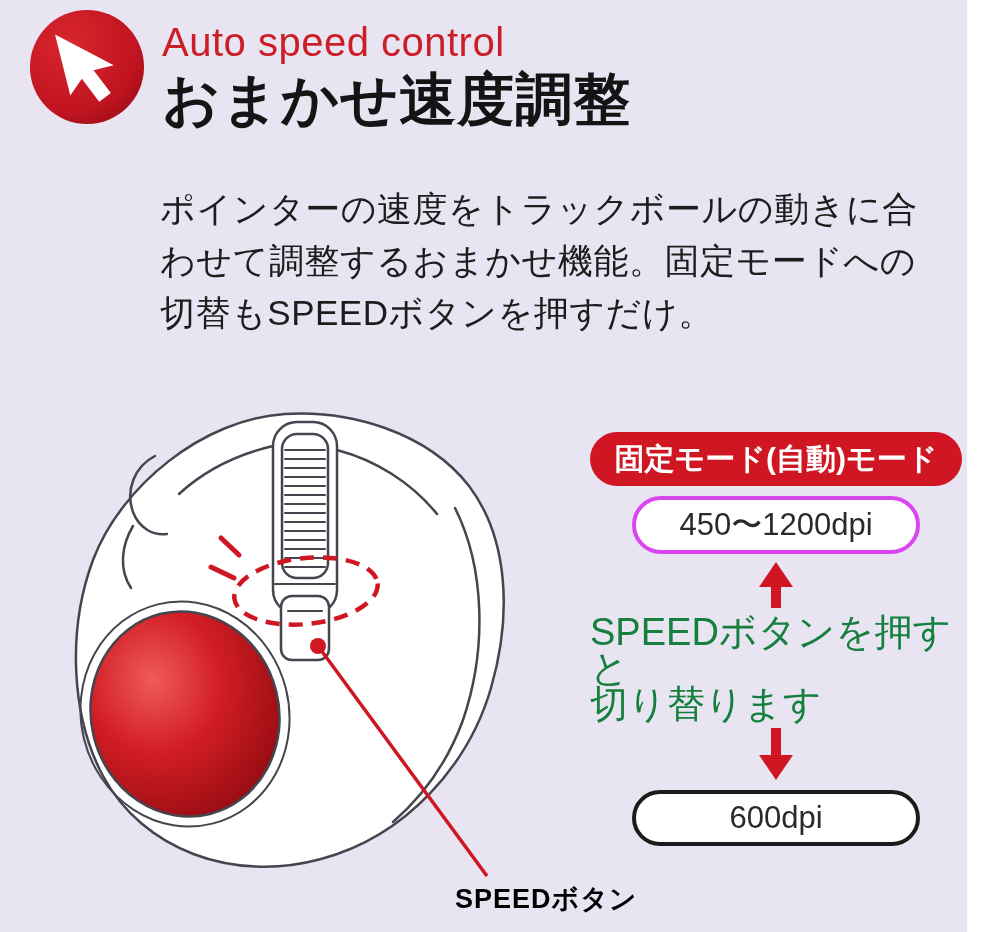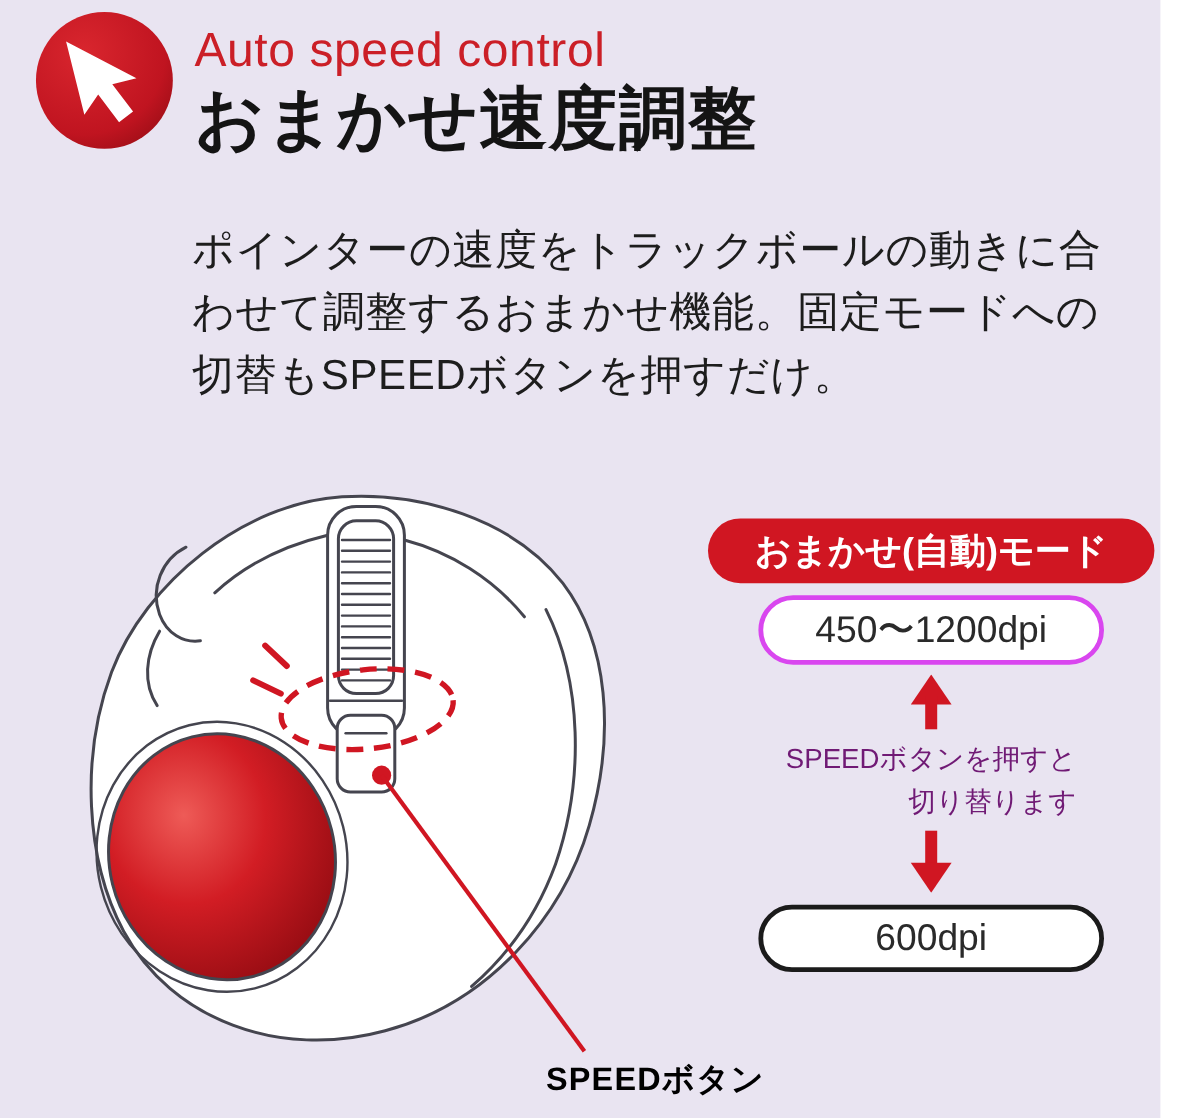--- a/index.html
+++ b/index.html
@@ -97,7 +97,7 @@
   <div class="speed-label">SPEEDボタン</div>
 
   <div class="flow">
-    <div class="pill pill-auto">おまかせ(自動)モード</div>
+    <div class="pill pill-auto">固定モード(自動)モード</div>
     <div class="pill pill-auto-dpi">450〜1200dpi</div>
 
     <svg class="arrow-up" width="44" height="46" viewBox="0 0 44 46">

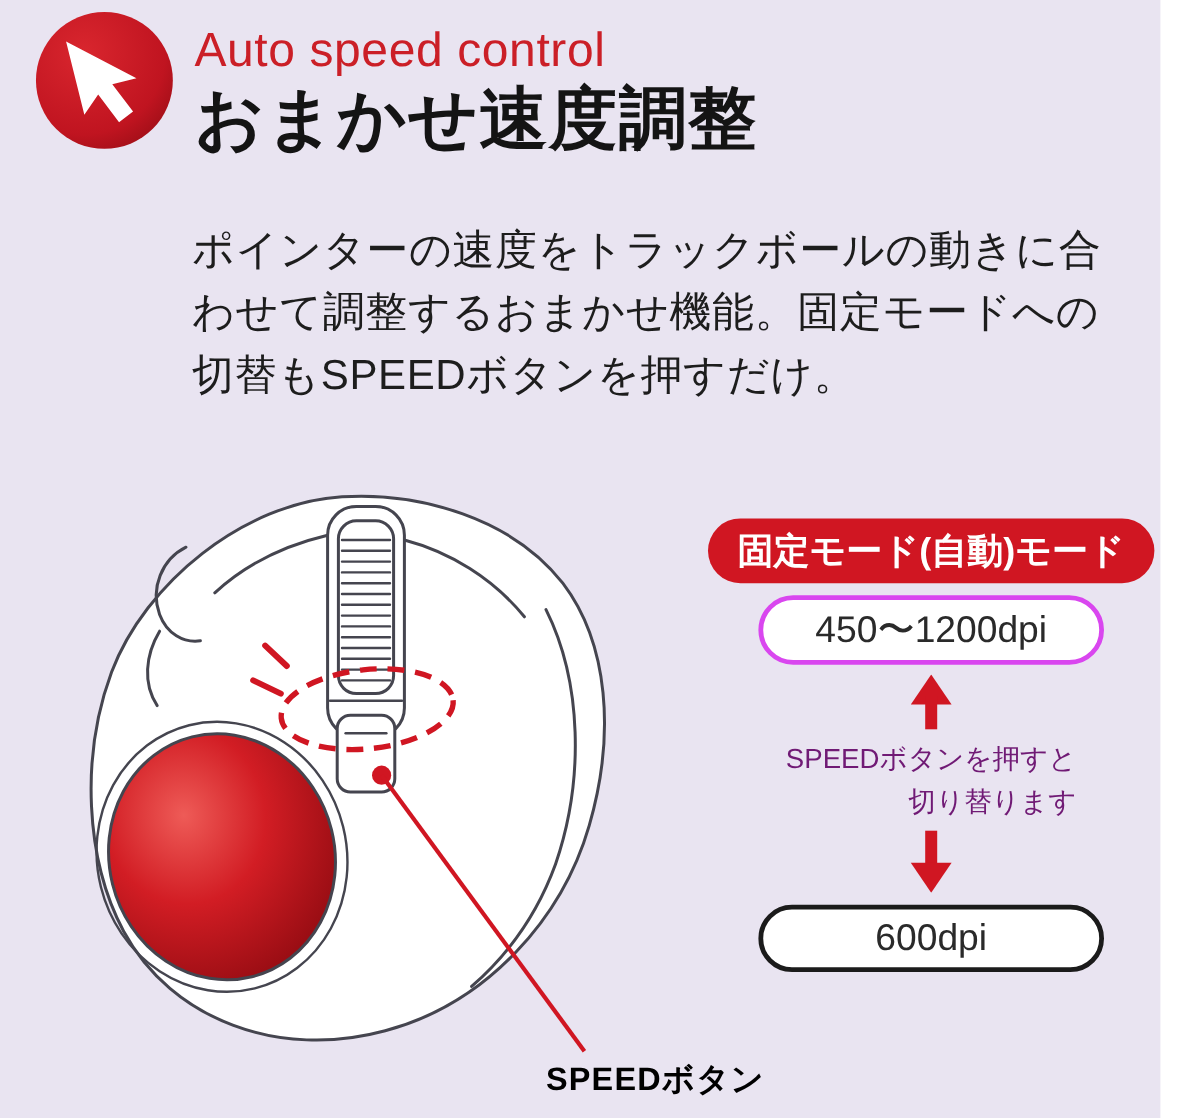--- a/index.html
+++ b/index.html
@@ -23,7 +23,7 @@
   .pill-auto      { width:372px; height:54px; background:#d01622; color:#ffffff; font-size:30px; font-weight:bold; }
   .pill-auto-dpi  { width:288px; height:58px; margin-top:10px; background:#ffffff; border:4px solid #d946ef; color:#2a2a2a; font-size:31px; }
   .arrow-up   { margin-top:8px; display:block; }
-  .note       { margin-top:6px; text-align:right; font-size:23px; line-height:36px; color:#701a75; }
+  .note       { margin-top:6px; text-align:left; font-size:38px; line-height:36px; color:#15803d; }
   .note span  { display:block; }
   .arrow-down { margin-top:6px; display:block; }
   .pill-fixed     { width:300px; height:56px; margin-top:8px; background:#1b1b1b; color:#ffffff; font-size:31px; font-weight:bold; }

